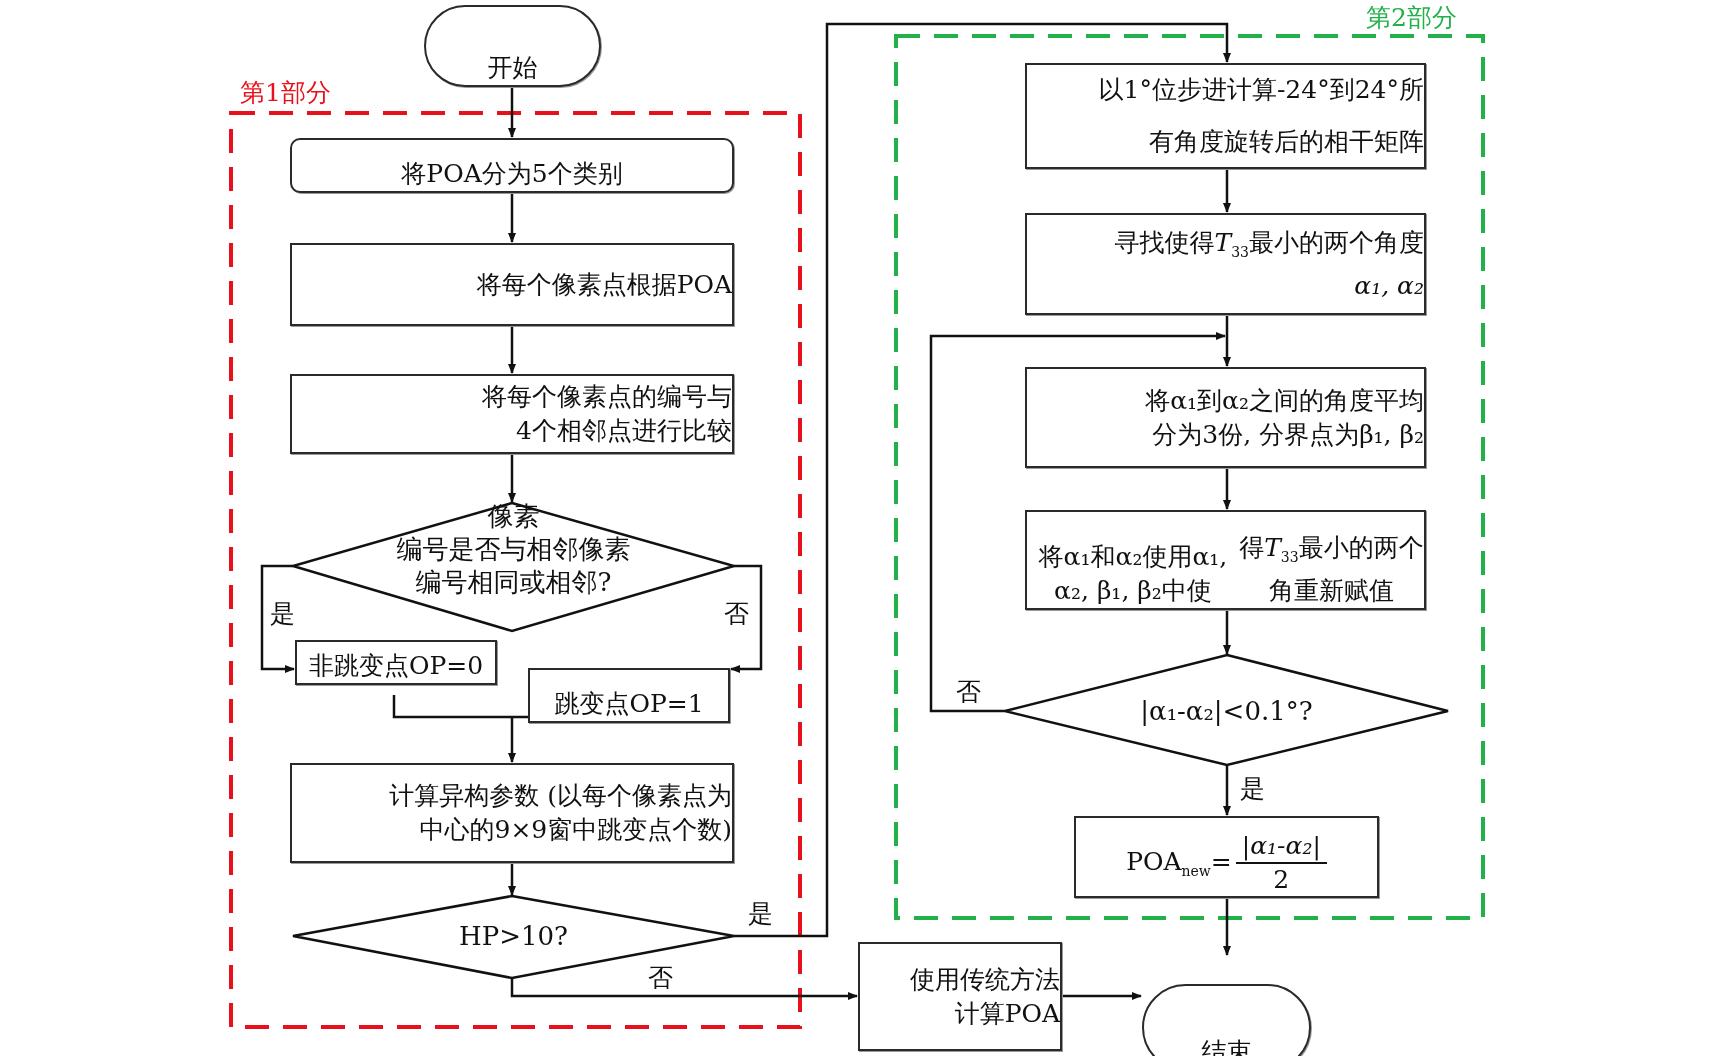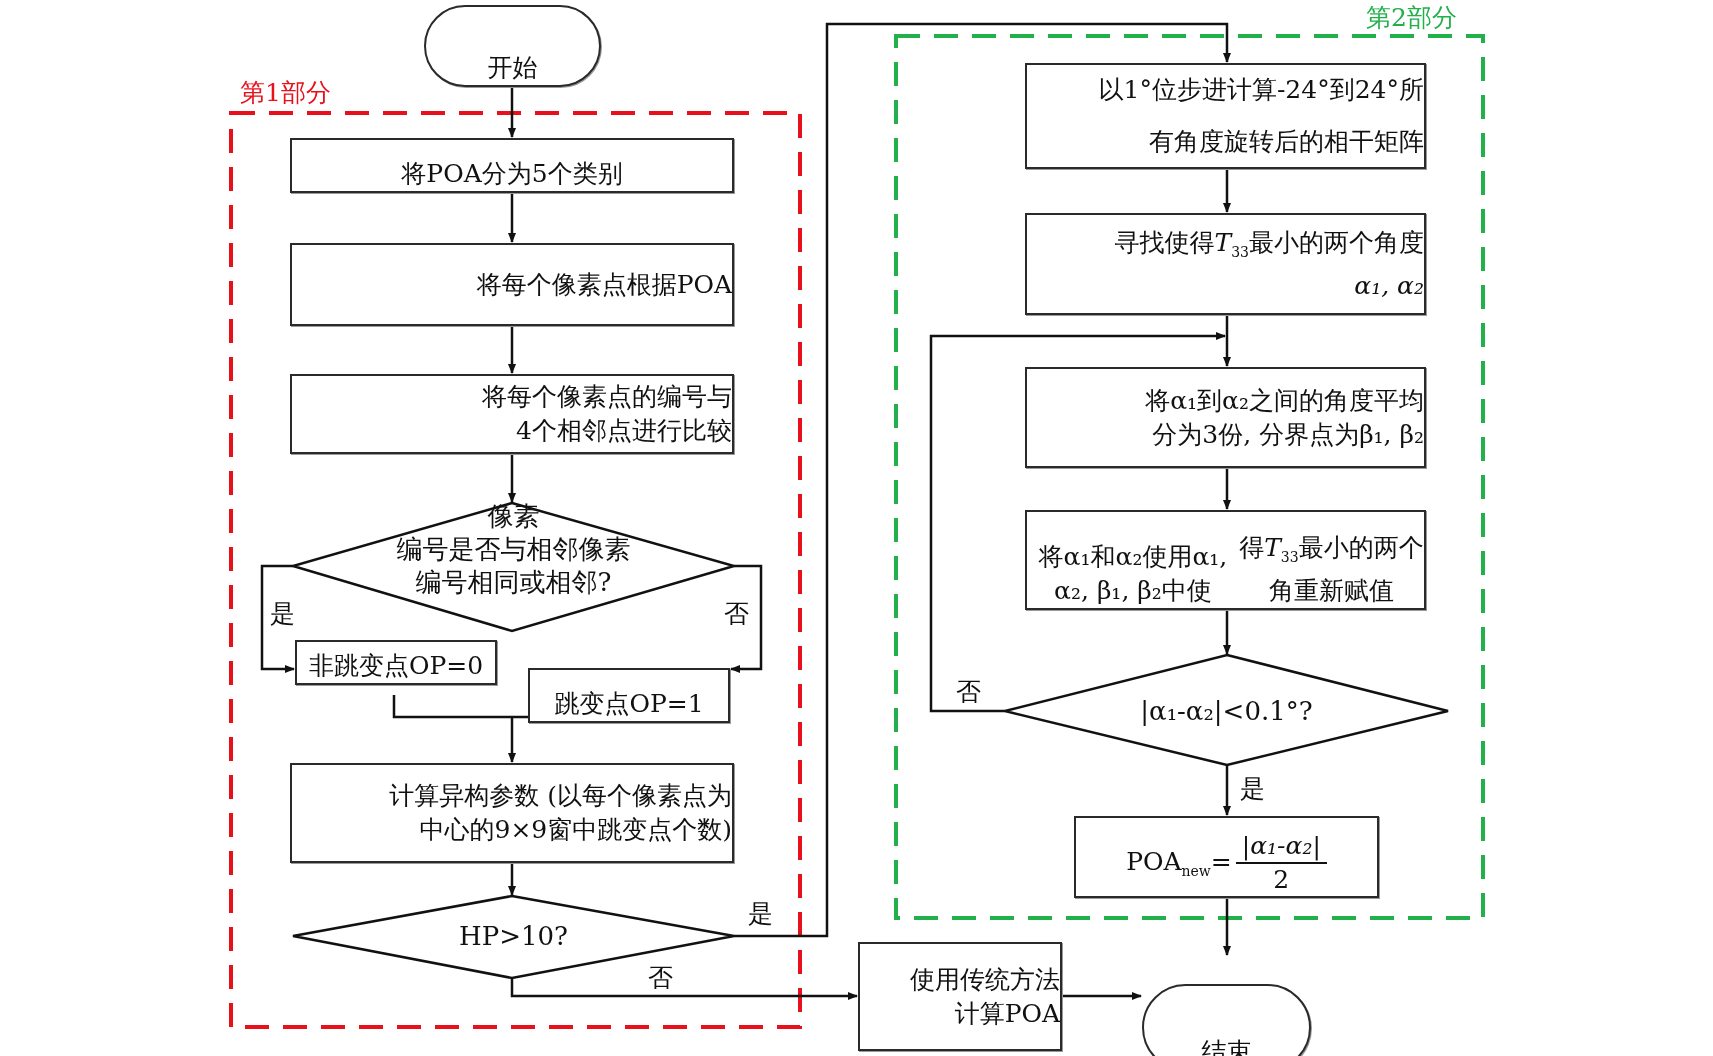--- a/index.html
+++ b/index.html
@@ -69,7 +69,7 @@
   <div class="node term" style="left:424px;top:5px;width:177px;height:82px;">
     <span>开始</span>
   </div>
-  <div class="node" style="left:290px;top:138px;width:444px;height:55px;">
+  <div class="node" style="left:290px;top:138px;width:444px;height:55px;border-radius:10px;">
     <span>将POA分为5个类别</span>
   </div>
   <div class="node" style="left:290px;top:243px;width:444px;height:83px;flex-direction:column;">

